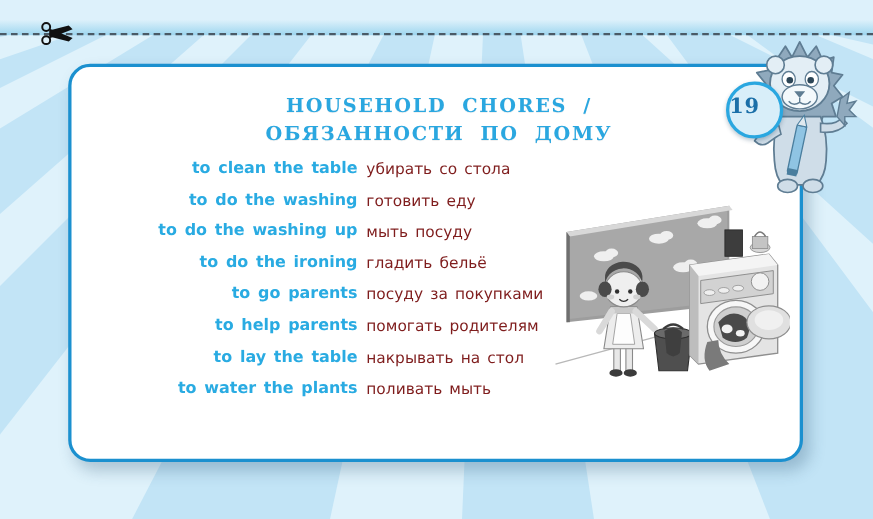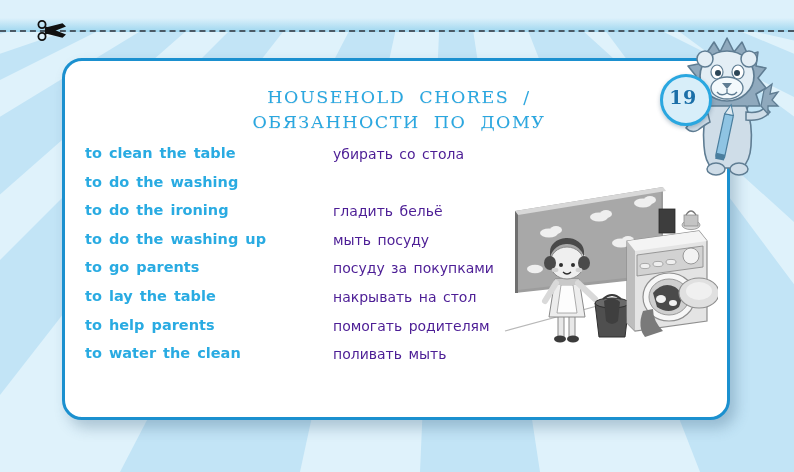--- a/index.html
+++ b/index.html
@@ -86,7 +86,7 @@
     text-align: center;
     color: #2aa7e0;
     font-family: "DejaVu Serif", serif;
-    font-weight: normal;
+    font-weight: bold;
     font-size: 17.5px;
     letter-spacing: 1.5px;
     line-height: 25px;

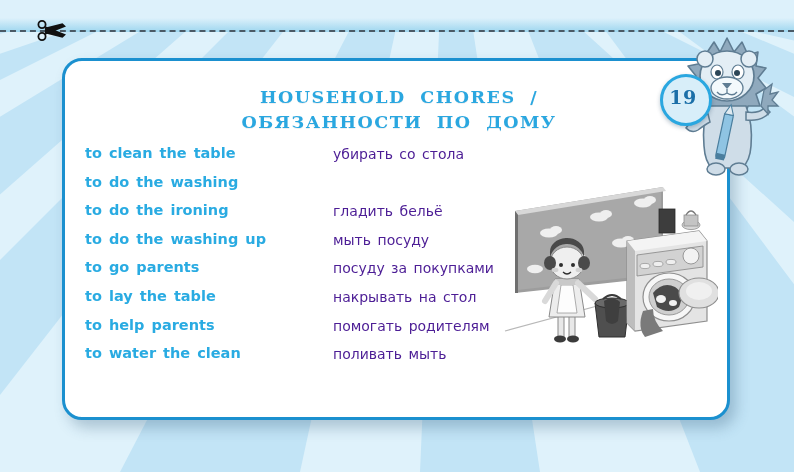--- a/index.html
+++ b/index.html
@@ -161,7 +161,6 @@
     width: 40px;
     height: 40px;
     line-height: 40px;
-    text-align: center;
     color: #1b6fa8;
     font-family: "DejaVu Serif", serif;
     font-weight: bold;

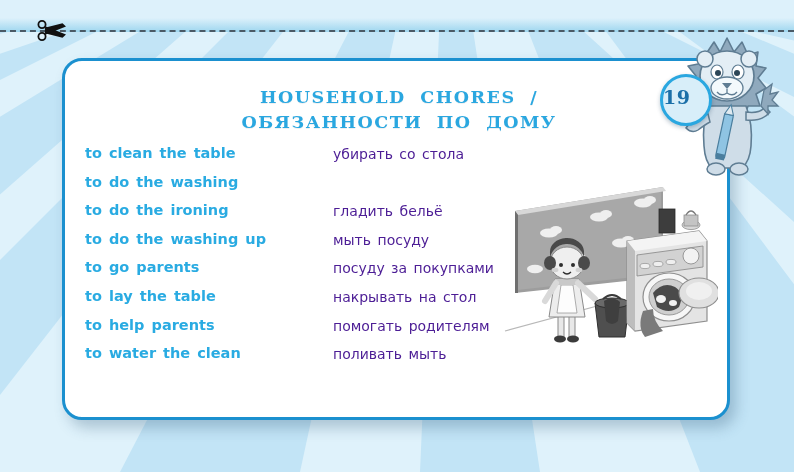--- a/index.html
+++ b/index.html
@@ -119,6 +119,7 @@
     font-size: 14.5px;
     word-spacing: 2px;
     white-space: nowrap;
+    text-align: right;
   }
   .vru {
     position: absolute;

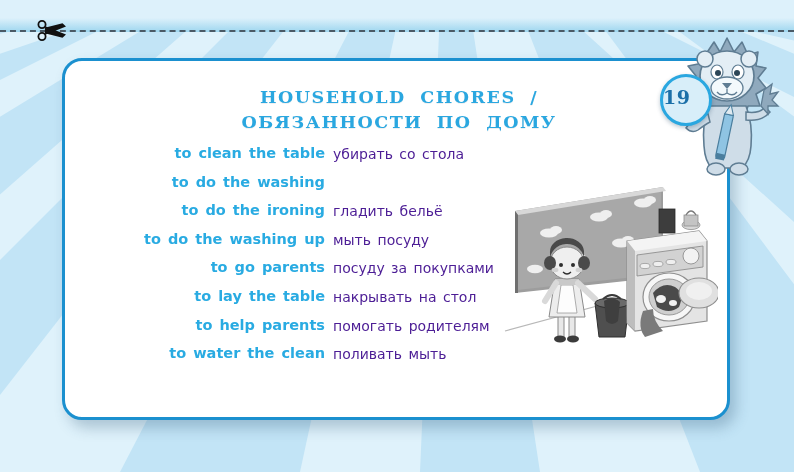--- a/index.html
+++ b/index.html
@@ -126,7 +126,7 @@
     left: 248px;
     top: 1px;
     width: 250px;
-    color: #4c1d95;
+    color: #7f1d1d;
     font-family: "DejaVu Sans", sans-serif;
     font-weight: normal;
     font-size: 14px;

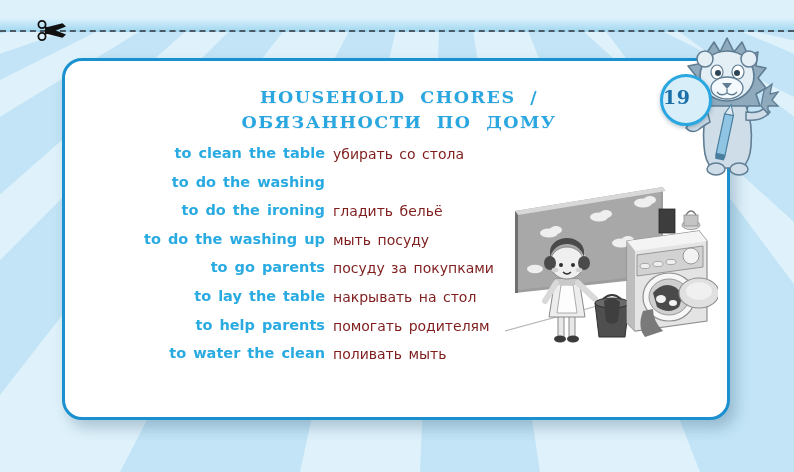--- a/index.html
+++ b/index.html
@@ -317,6 +317,7 @@
       </div>
       <div class="vrow">
         <span class="ven">to do the washing</span>
+        <span class="vru">готовить еду</span>
       </div>
       <div class="vrow">
         <span class="ven">to do the ironing</span>

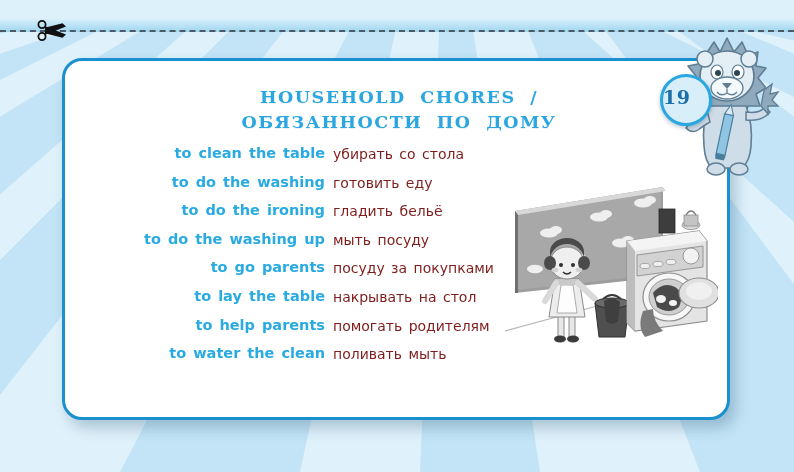--- a/index.html
+++ b/index.html
@@ -320,12 +320,12 @@
         <span class="vru">готовить еду</span>
       </div>
       <div class="vrow">
+        <span class="ven">to do the washing up</span>
+        <span class="vru">мыть посуду</span>
+      </div>
+      <div class="vrow">
         <span class="ven">to do the ironing</span>
         <span class="vru">гладить бельё</span>
-      </div>
-      <div class="vrow">
-        <span class="ven">to do the washing up</span>
-        <span class="vru">мыть посуду</span>
       </div>
       <div class="vrow">
         <span class="ven">to go parents</span>

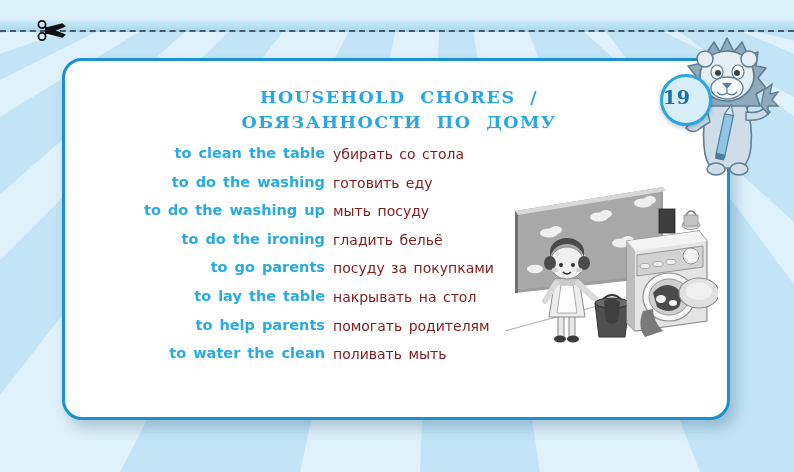--- a/index.html
+++ b/index.html
@@ -332,12 +332,12 @@
         <span class="vru">посуду за покупками</span>
       </div>
       <div class="vrow">
+        <span class="ven">to help parents</span>
+        <span class="vru">помогать родителям</span>
+      </div>
+      <div class="vrow">
         <span class="ven">to lay the table</span>
         <span class="vru">накрывать на стол</span>
-      </div>
-      <div class="vrow">
-        <span class="ven">to help parents</span>
-        <span class="vru">помогать родителям</span>
       </div>
       <div class="vrow">
         <span class="ven">to water the clean</span>

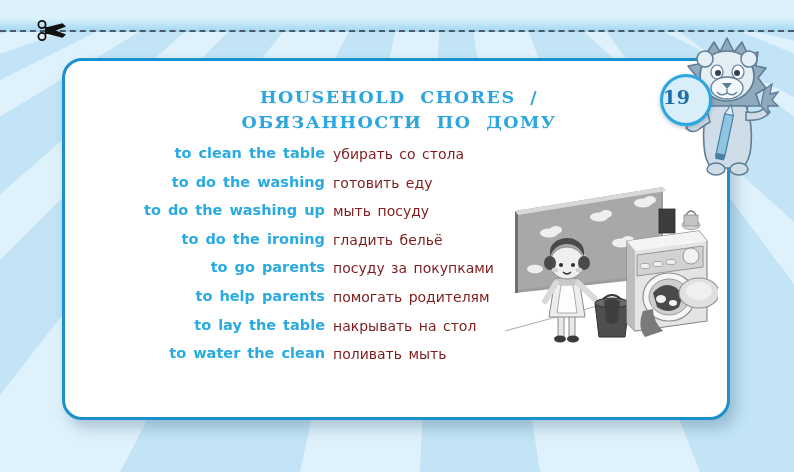--- a/index.html
+++ b/index.html
@@ -340,7 +340,7 @@
         <span class="vru">накрывать на стол</span>
       </div>
       <div class="vrow">
-        <span class="ven">to water the clean</span>
+        <span class="ven">to water the plants</span>
         <span class="vru">поливать мыть</span>
       </div>
     </div>

